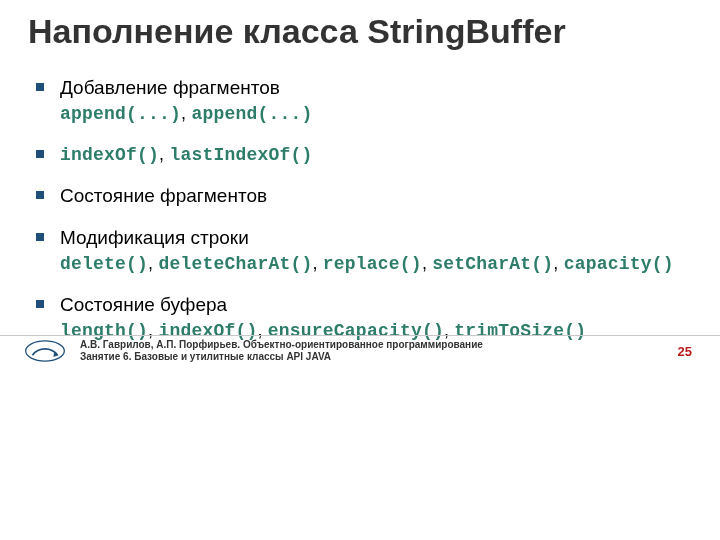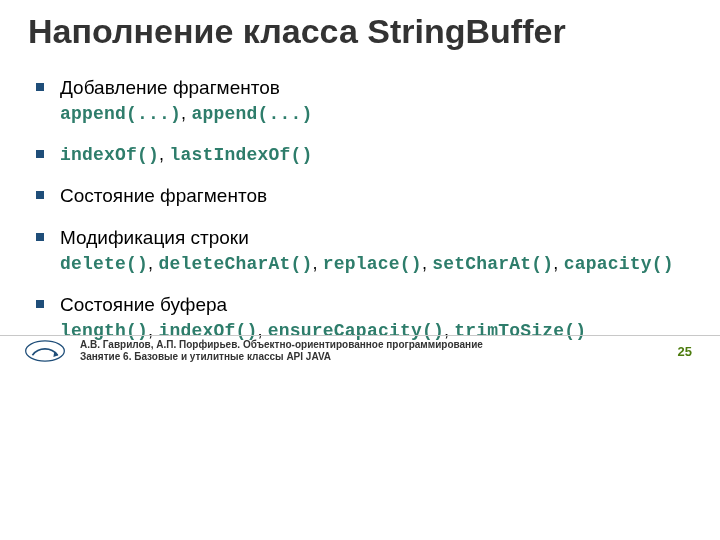--- a/index.html
+++ b/index.html
@@ -84,7 +84,7 @@
     flex: 0 0 auto;
     font-size: 13px;
     font-weight: 700;
-    color: #4d7c0f;
+    color: #b91c1c;
     padding-right: 4px;
   }
   .divider {

